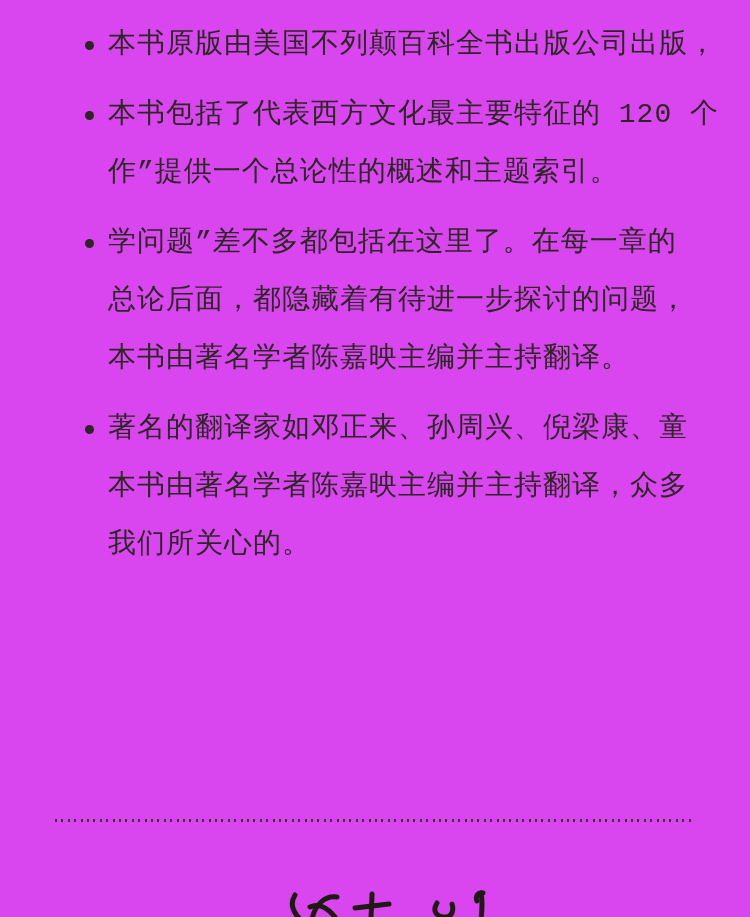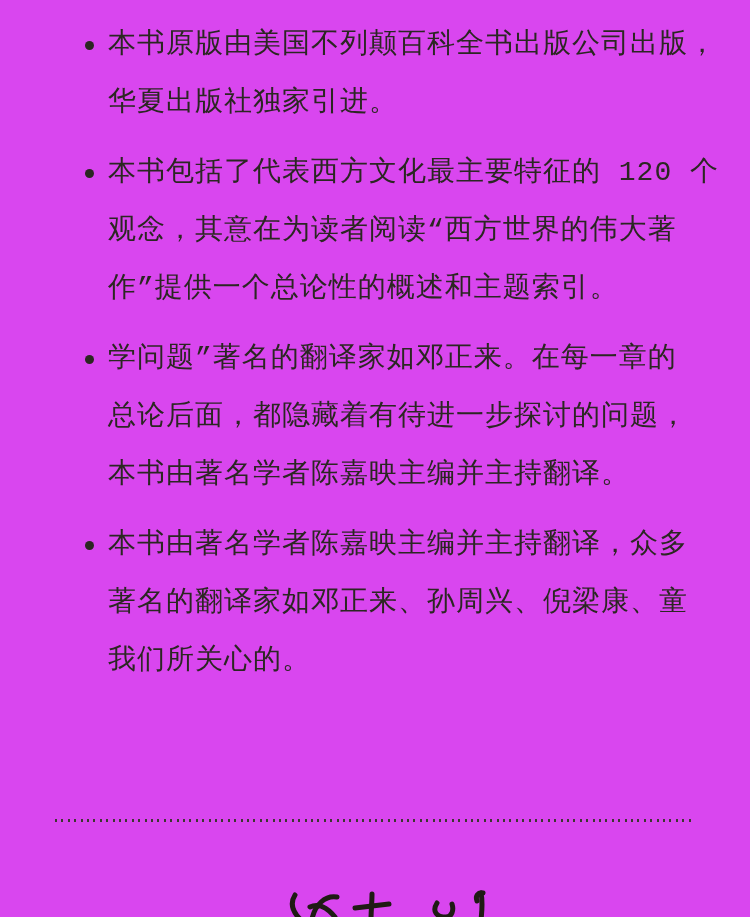--- a/index.html
+++ b/index.html
@@ -75,7 +75,6 @@
       <span class="bullet-dot"></span>
       <div class="line-group">
         <div class="text-line">本书原版由美国不列颠百科全书出版公司出版，</div>
-        <div class="text-line">华夏出版社独家引进。</div>
       </div>
     </div>
 

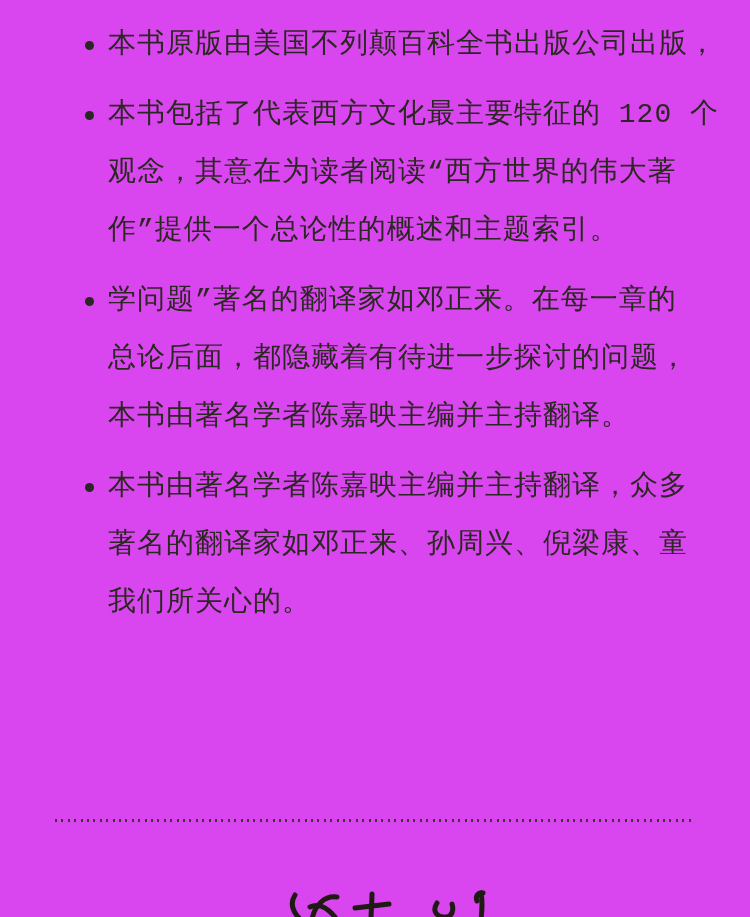--- a/index.html
+++ b/index.html
@@ -82,7 +82,6 @@
       <span class="bullet-dot"></span>
       <div class="line-group">
         <div class="text-line">本书包括了代表西方文化最主要特征的 120 个</div>
-        <div class="text-line">观念，其意在为读者阅读“西方世界的伟大著</div>
         <div class="text-line">作”提供一个总论性的概述和主题索引。</div>
       </div>
     </div>

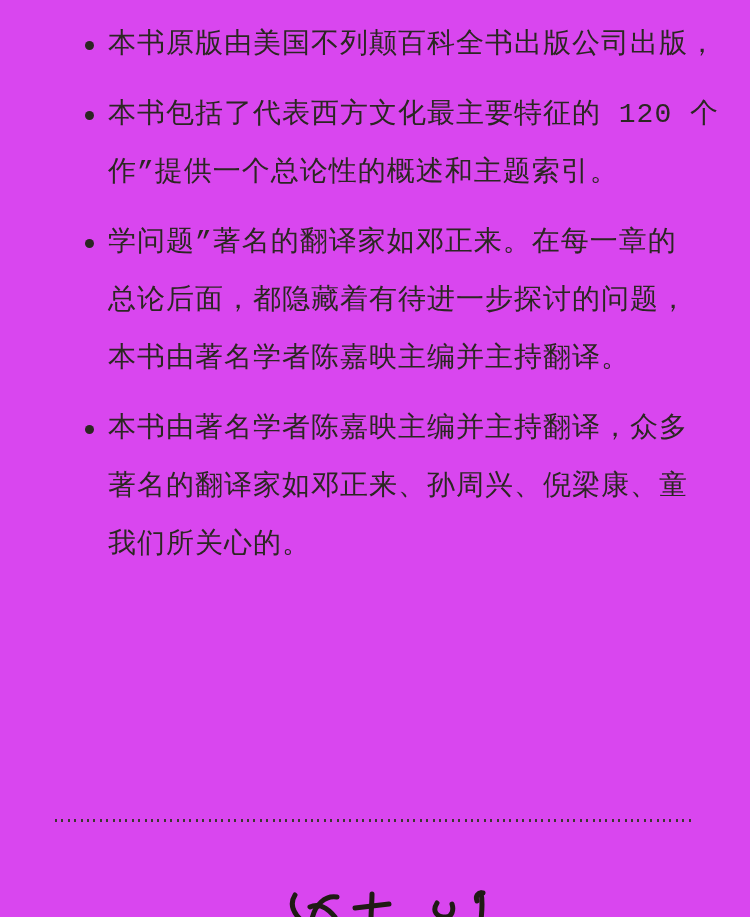--- a/index.html
+++ b/index.html
@@ -89,7 +89,7 @@
     <div class="bullet-item">
       <span class="bullet-dot"></span>
       <div class="line-group">
-        <div class="text-line">学问题”著名的翻译家如邓正来。在每一章的</div>
+        <div class="text-line">学问题”差不多都包括在这里了。在每一章的</div>
         <div class="text-line">总论后面，都隐藏着有待进一步探讨的问题，</div>
         <div class="text-line">本书由著名学者陈嘉映主编并主持翻译。</div>
       </div>

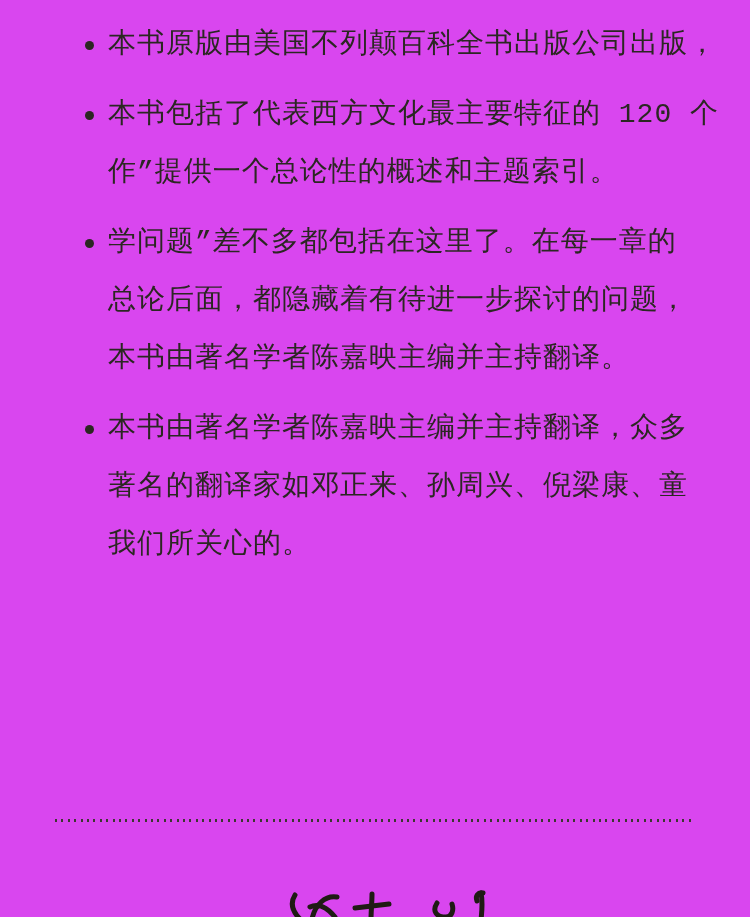--- a/index.html
+++ b/index.html
@@ -98,8 +98,8 @@
     <div class="bullet-item">
       <span class="bullet-dot"></span>
       <div class="line-group">
+        <div class="text-line">著名的翻译家如邓正来、孙周兴、倪梁康、童</div>
         <div class="text-line">本书由著名学者陈嘉映主编并主持翻译，众多</div>
-        <div class="text-line">著名的翻译家如邓正来、孙周兴、倪梁康、童</div>
         <div class="text-line">我们所关心的。</div>
       </div>
     </div>

